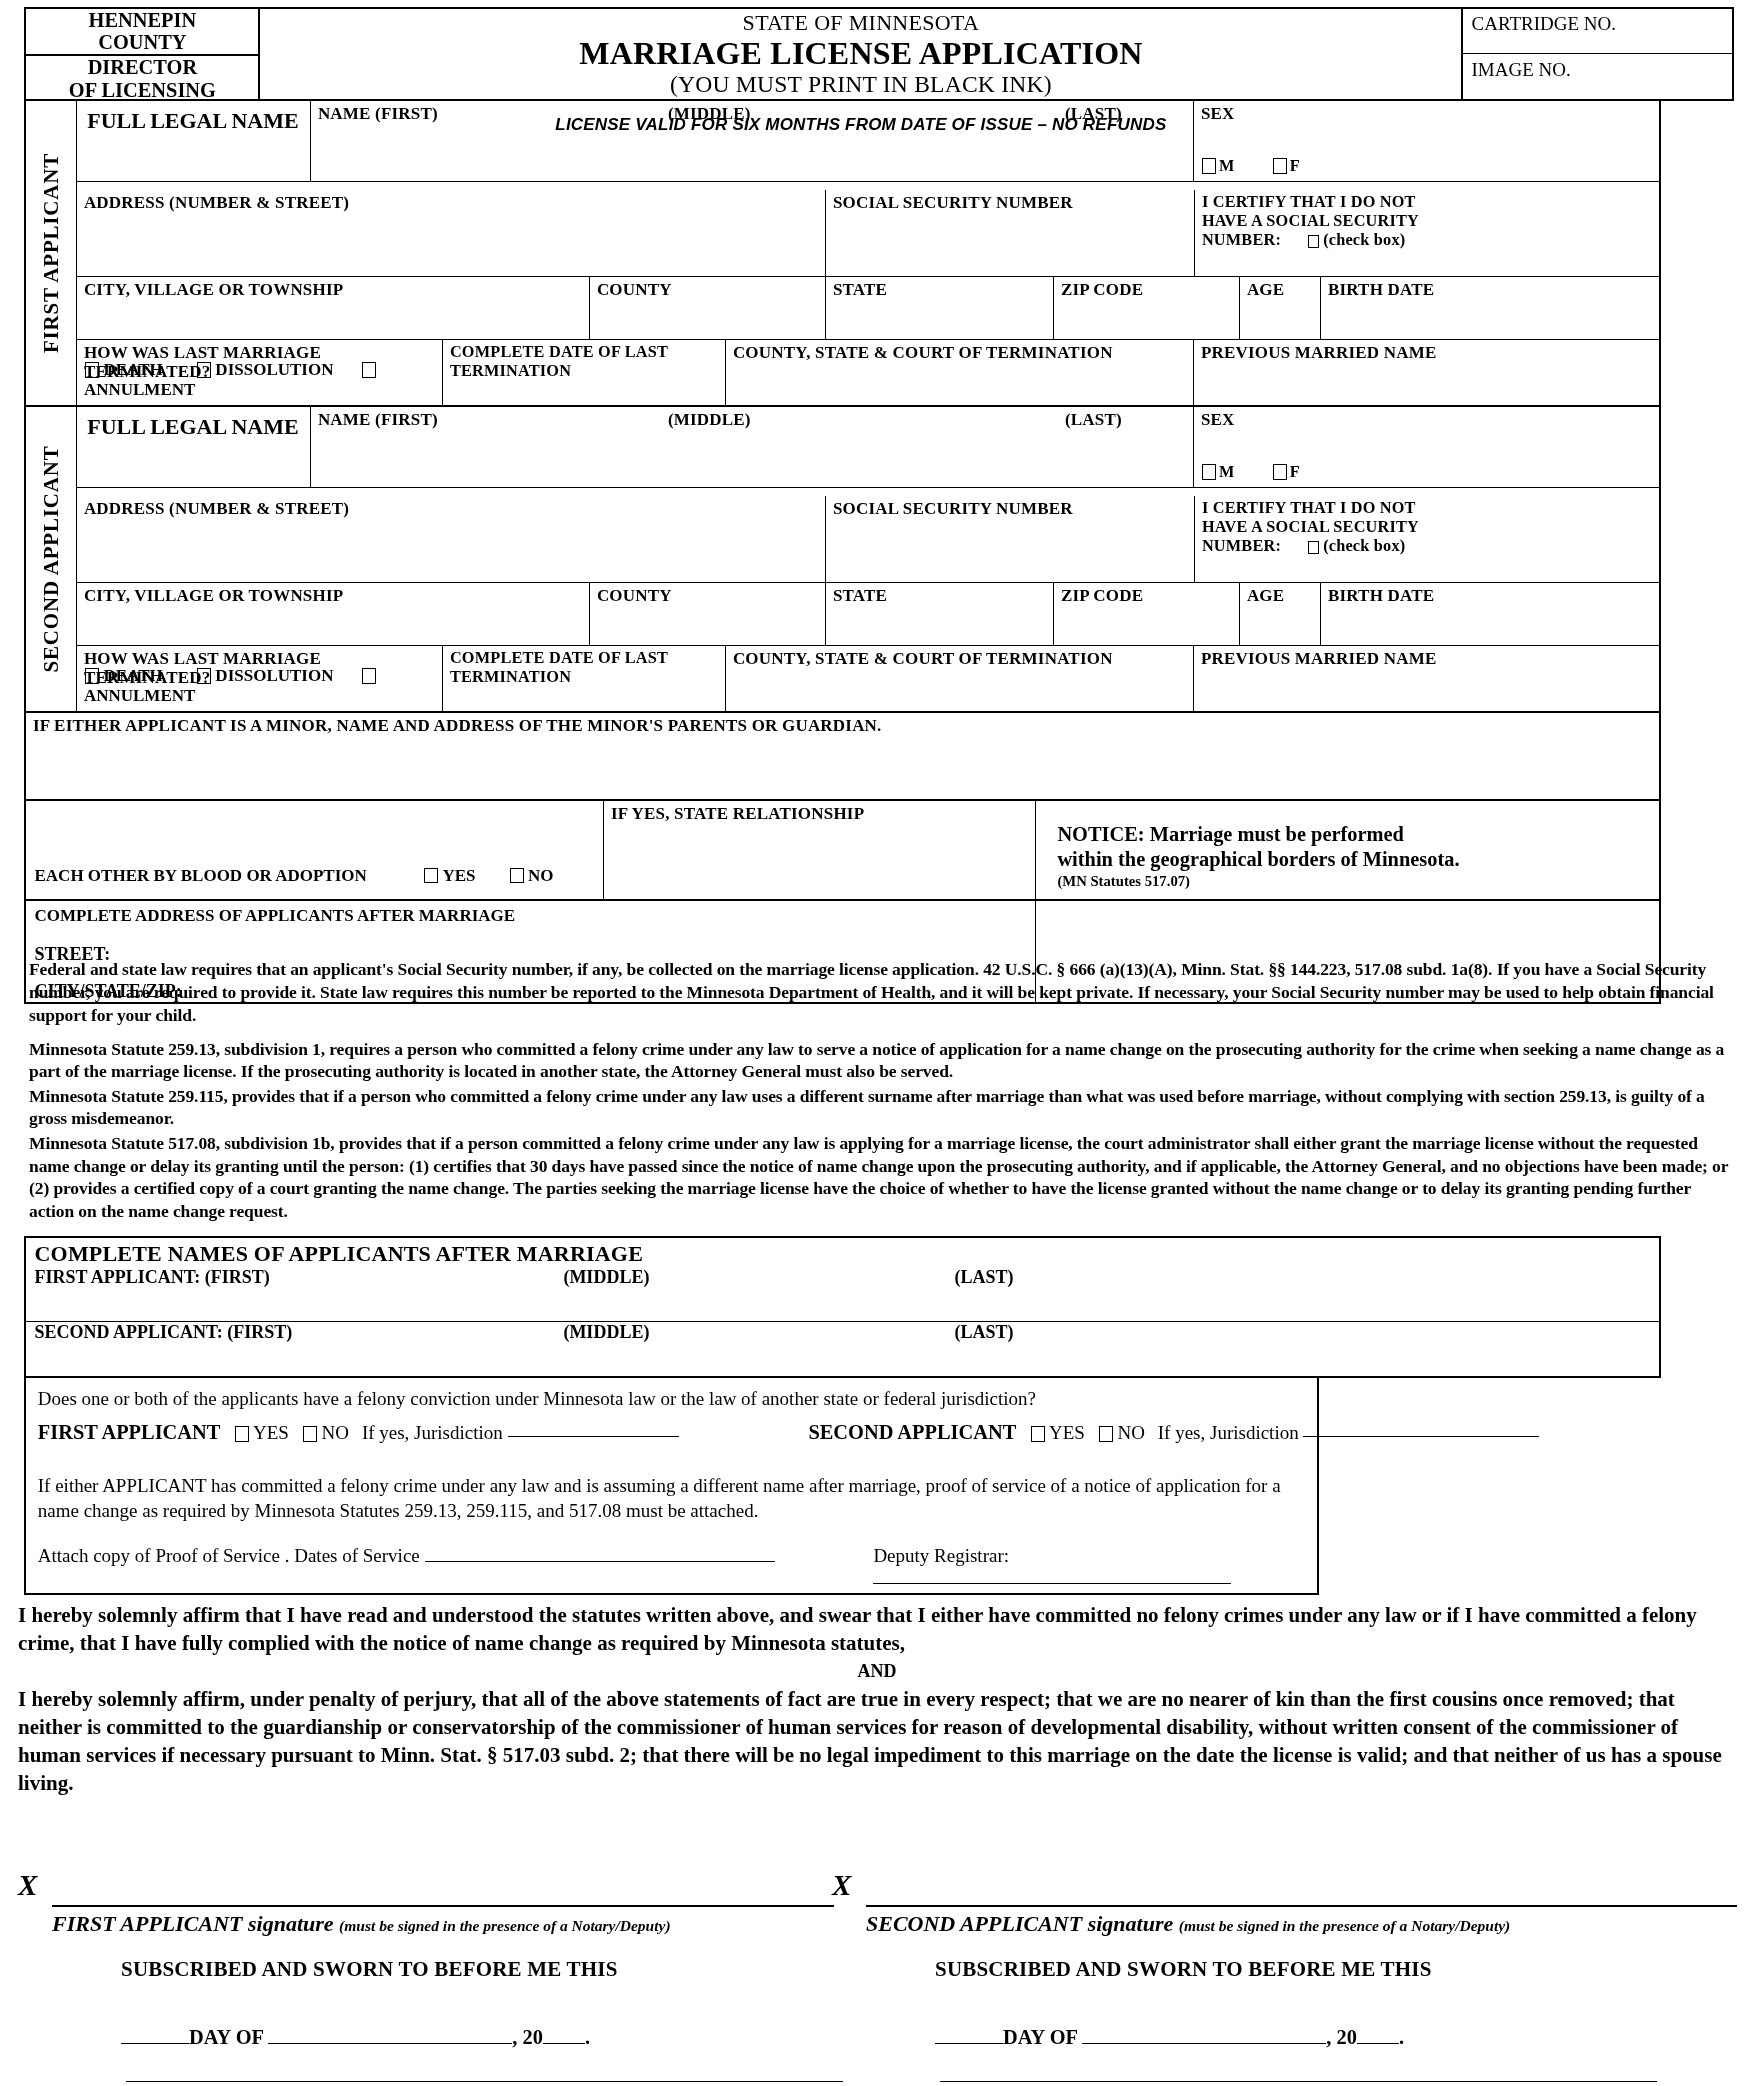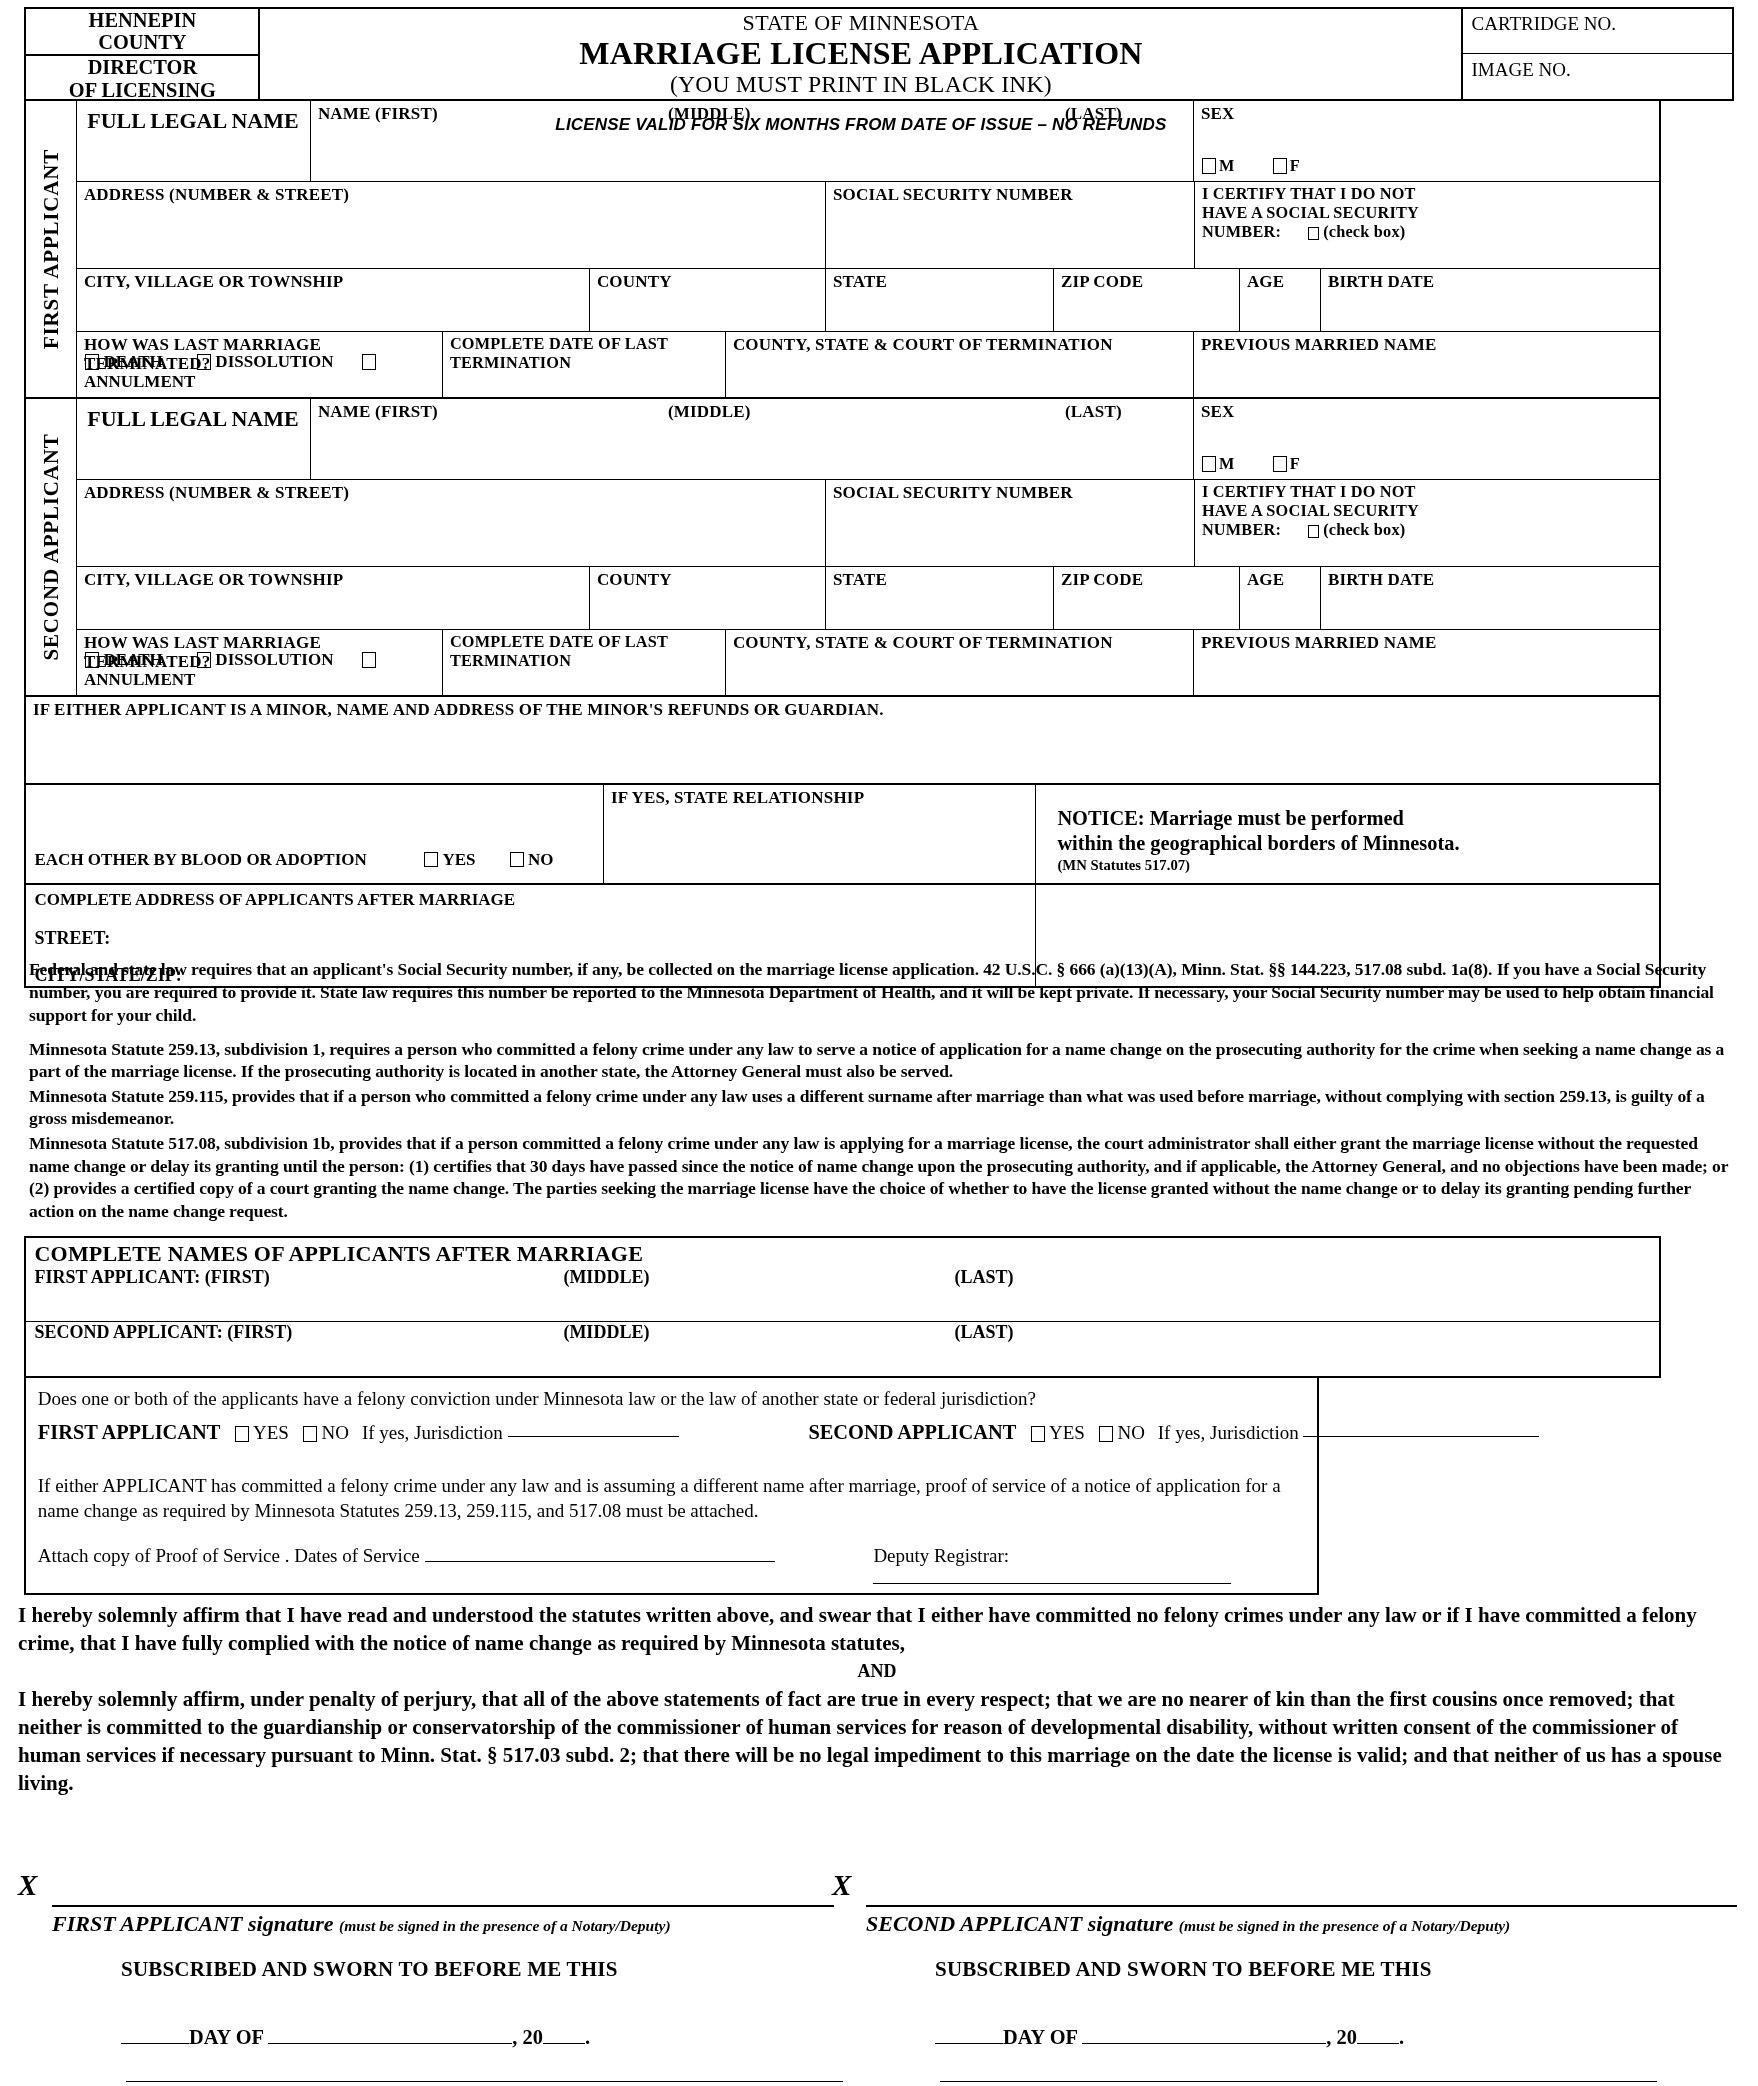--- a/index.html
+++ b/index.html
@@ -127,7 +127,7 @@
   .gc:last-child { border-right: none; }
 
   .r1 { height: 80px; }
-  .r2 { height: 86px; }
+  .r2 { height: 86px; margin-top: 8px; }
   .r3 { height: 62px; }
   .r4 { height: 65px; }
 

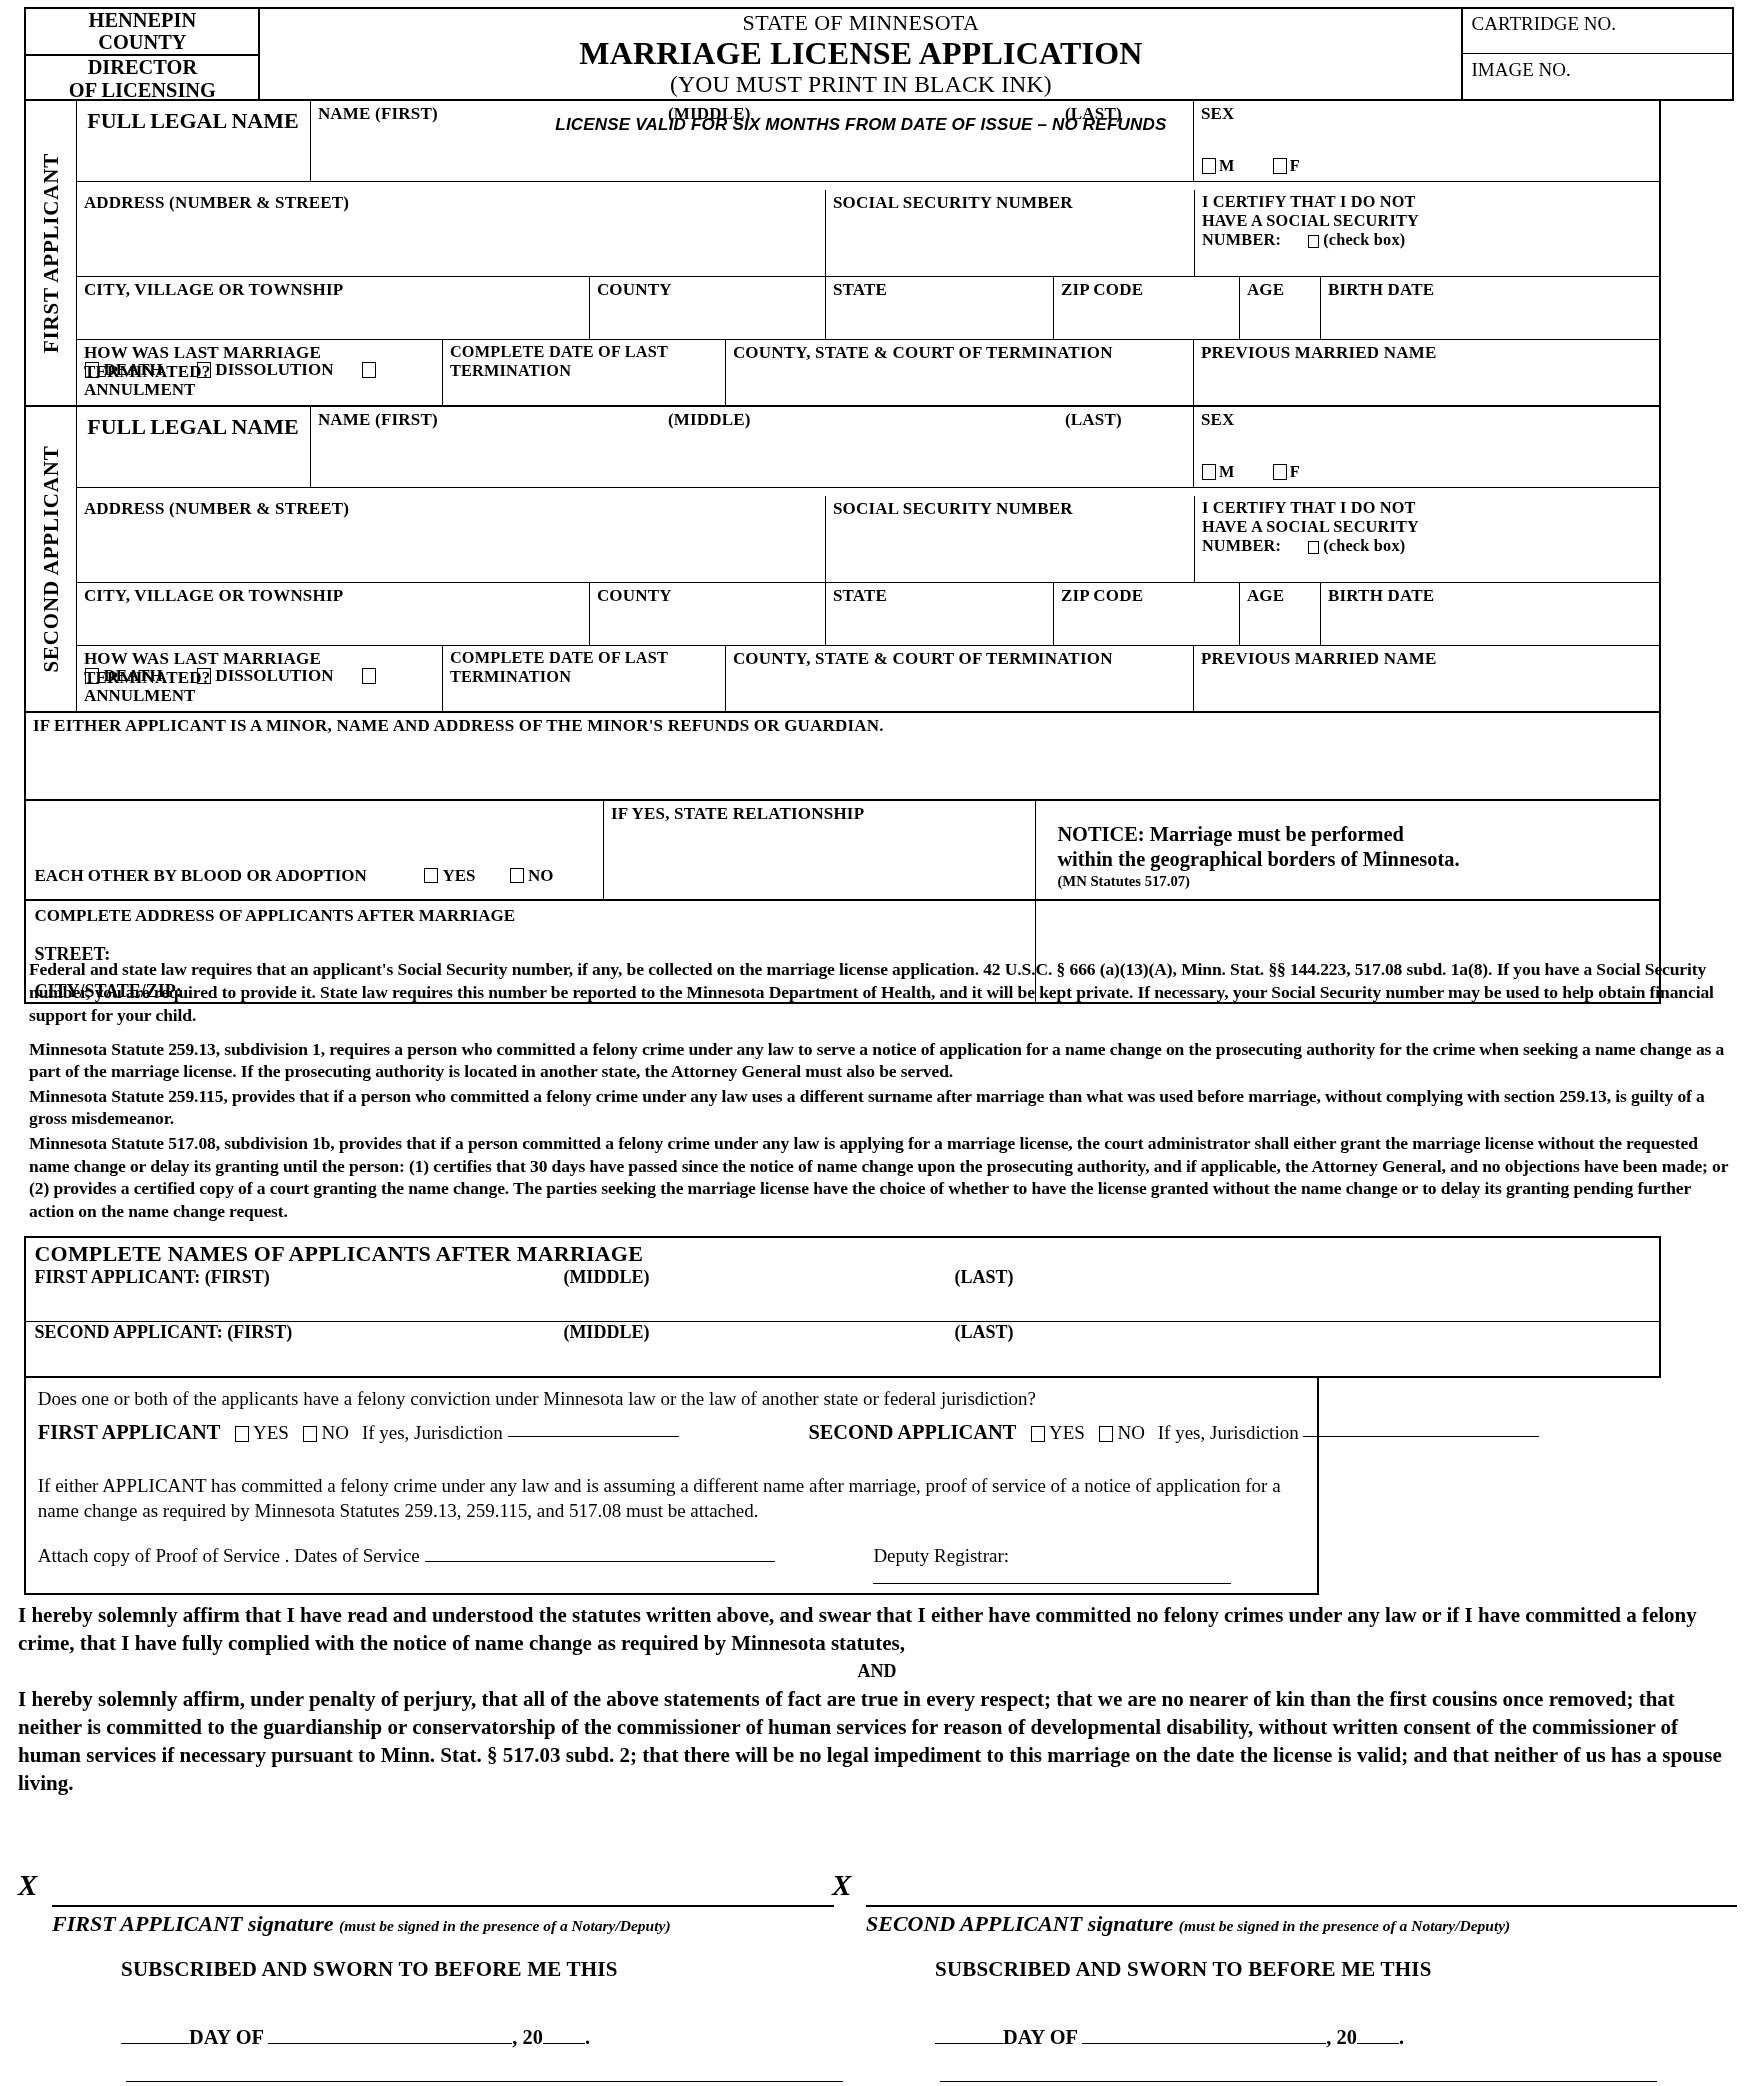--- a/index.html
+++ b/index.html
@@ -464,7 +464,7 @@
     </div>
 
     <div class="wide-row minor-row">
-      <span class="lbl">IF EITHER APPLICANT IS A MINOR, NAME AND ADDRESS OF THE MINOR'S REFUNDS OR GUARDIAN.</span>
+      <span class="lbl">IF EITHER APPLICANT IS A MINOR, NAME AND ADDRESS OF THE MINOR'S PARENTS OR GUARDIAN.</span>
     </div>
 
     <div class="wide-row rel-row">

